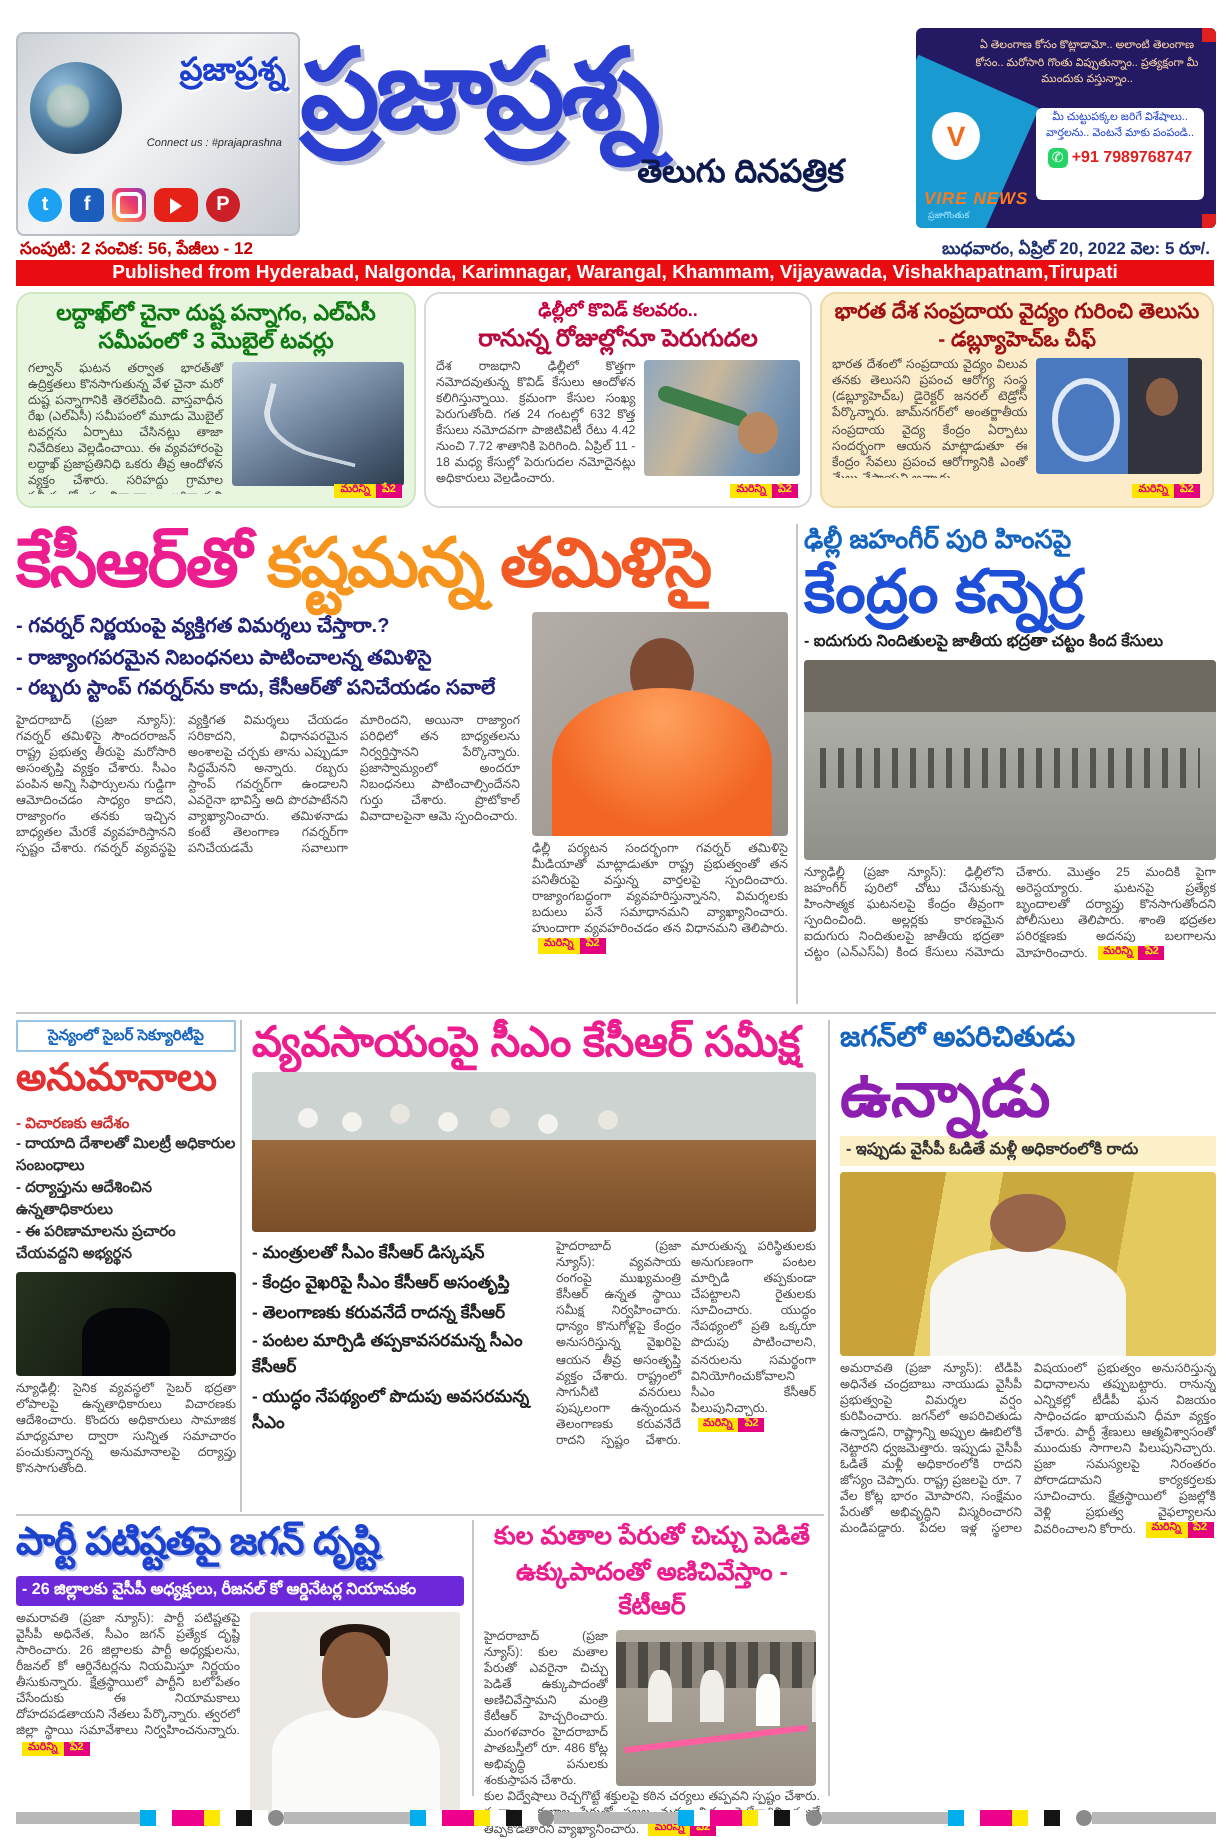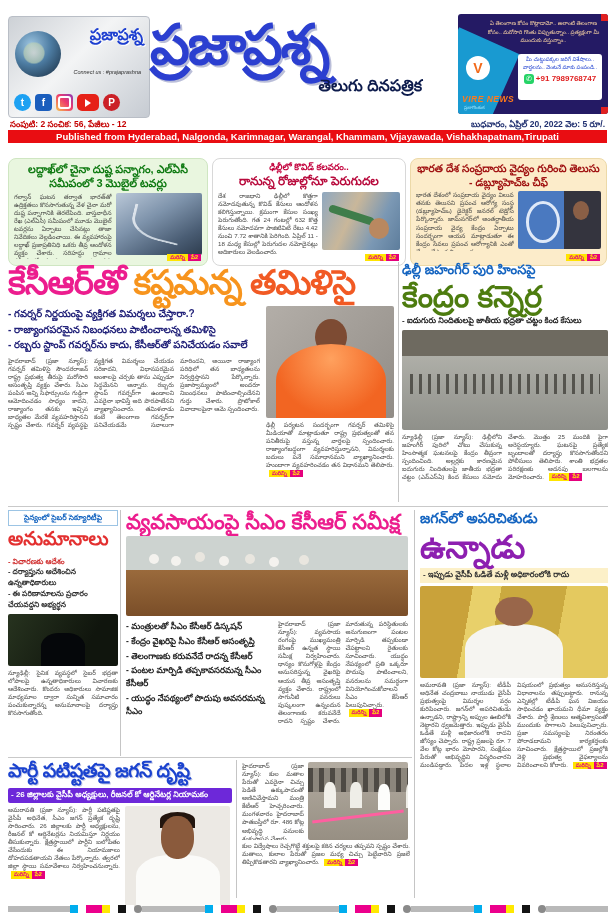--- a/index.html
+++ b/index.html
@@ -60,7 +60,7 @@
               display:flex;align-items:center;justify-content:center;font-size:9.5px;font-weight:bold;}
 
   
-  .tbox{top:158px;height:108px;border-radius:8px;box-sizing:border-box;overflow:hidden;padding:3px 5px;}
+  .tbox{top:146px;height:108px;border-radius:8px;box-sizing:border-box;overflow:hidden;padding:3px 5px;}
   .tbox .hl{text-align:center;font-weight:bold;line-height:1.3;}
   .tbox .row{display:flex;gap:4px;margin-top:2px;}
   .body{font-size:6.2px;line-height:1.3;color:#4a4a48;text-align:justify;overflow:hidden;}

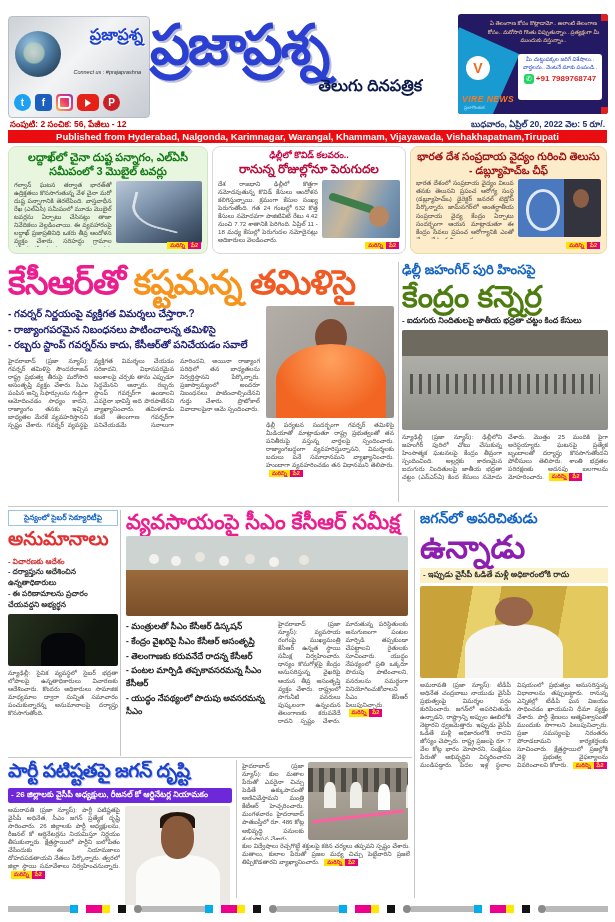--- a/index.html
+++ b/index.html
@@ -131,7 +131,7 @@
   
   .centre{left:402px;top:262px;width:206px;height:243px;}
   .centre .kick{font-size:13px;font-weight:bold;color:#1464c0;}
-  .centre .hl{font-size:30px;font-weight:bold;color:#4d7c0f;line-height:1.05;margin:1px 0 3px;}
+  .centre .hl{font-size:30px;font-weight:bold;color:#1d4ed8;line-height:1.05;margin:1px 0 3px;}
   .centre .bl{font-size:8px;font-weight:bold;color:#222;margin-bottom:3px;}
   .centre-photo{width:206px;height:100px;}
   .centre-body{margin-top:3px;column-count:2;column-gap:6px;height:56px;}

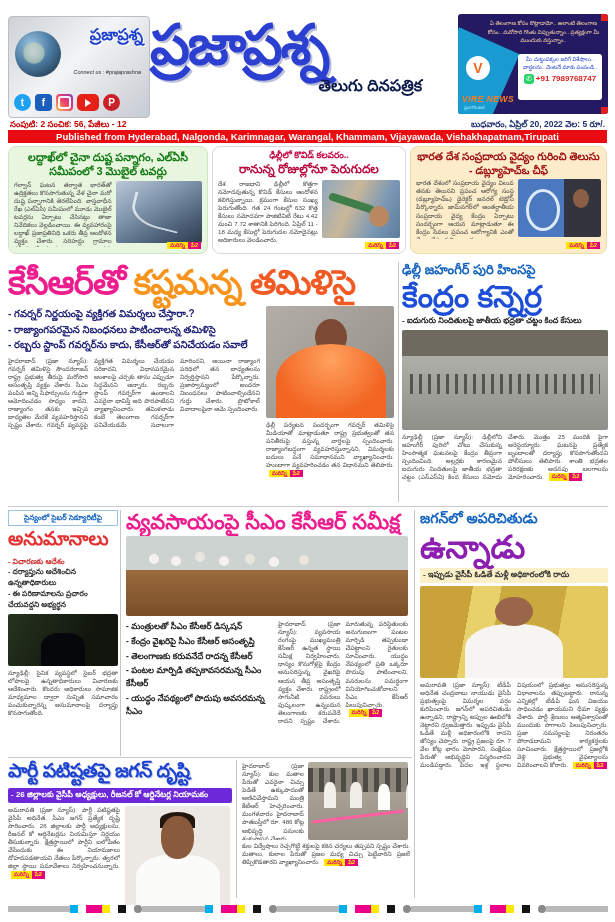--- a/index.html
+++ b/index.html
@@ -331,6 +331,7 @@
     <div class="kick">సైన్యంలో సైబర్ సెక్యూరిటీపై</div>
     <div class="hl">అనుమానాలు</div>
     <div class="b0">- విచారణకు ఆదేశం</div>
+    <div class="bl">- దాయాది దేశాలతో మిలట్రీ అధికారుల సంబంధాలు</div>
     <div class="bl">- దర్యాప్తును ఆదేశించిన ఉన్నతాధికారులు</div>
     <div class="bl">- ఈ పరిణామాలను ప్రచారం చేయవద్దని అభ్యర్థన</div>
     <div class="photo cyber-photo ph-soldier">

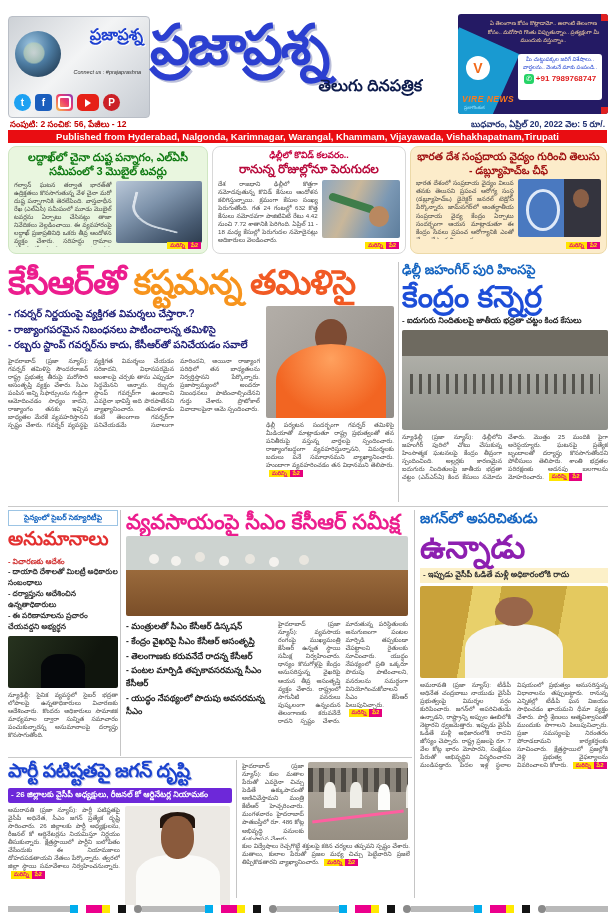--- a/index.html
+++ b/index.html
@@ -402,6 +402,10 @@
   </div>
 
   <div class="abs ktr">
+    <div class="hl">
+      <div>కుల మతాల పేరుతో చిచ్చు పెడితే</div>
+      <div>ఉక్కుపాదంతో అణిచివేస్తాం - కేటీఆర్</div>
+    </div>
     <div class="ktr-row">
       <div class="body ktr-body">హైదరాబాద్ (ప్రజా న్యూస్): కుల మతాల పేరుతో ఎవరైనా చిచ్చు పెడితే ఉక్కుపాదంతో అణిచివేస్తామని మంత్రి కేటీఆర్ హెచ్చరించారు. మంగళవారం హైదరాబాద్ పాతబస్తీలో రూ. 486 కోట్ల అభివృద్ధి పనులకు శంకుస్థాపన చేశారు.</div>
       <div class="photo ktr-photo ph-ktr">

